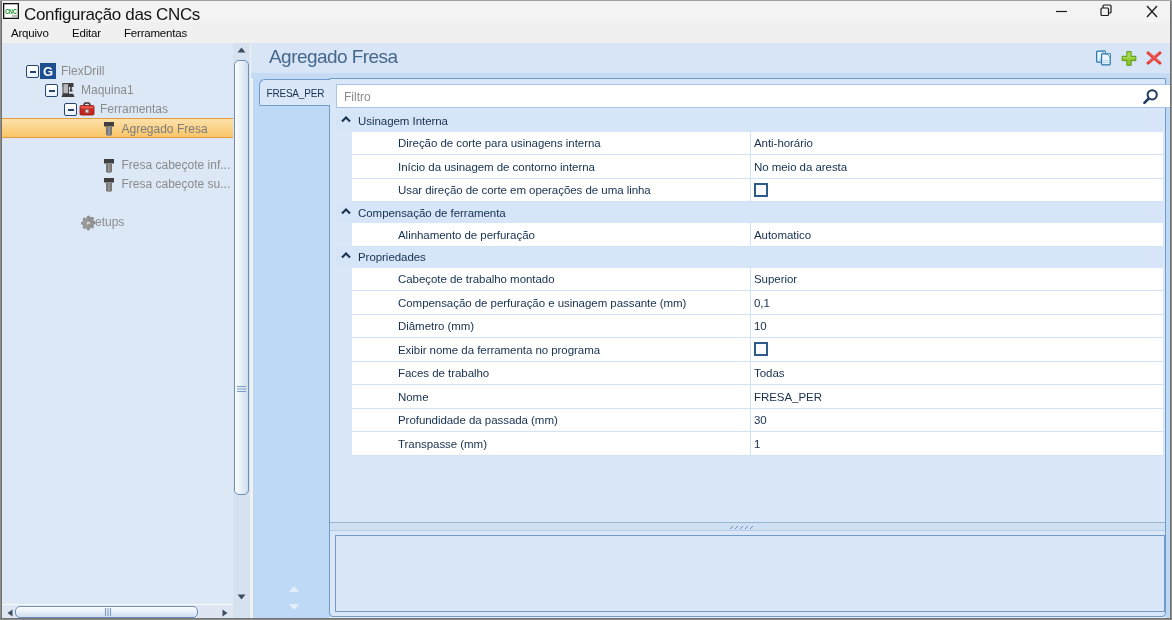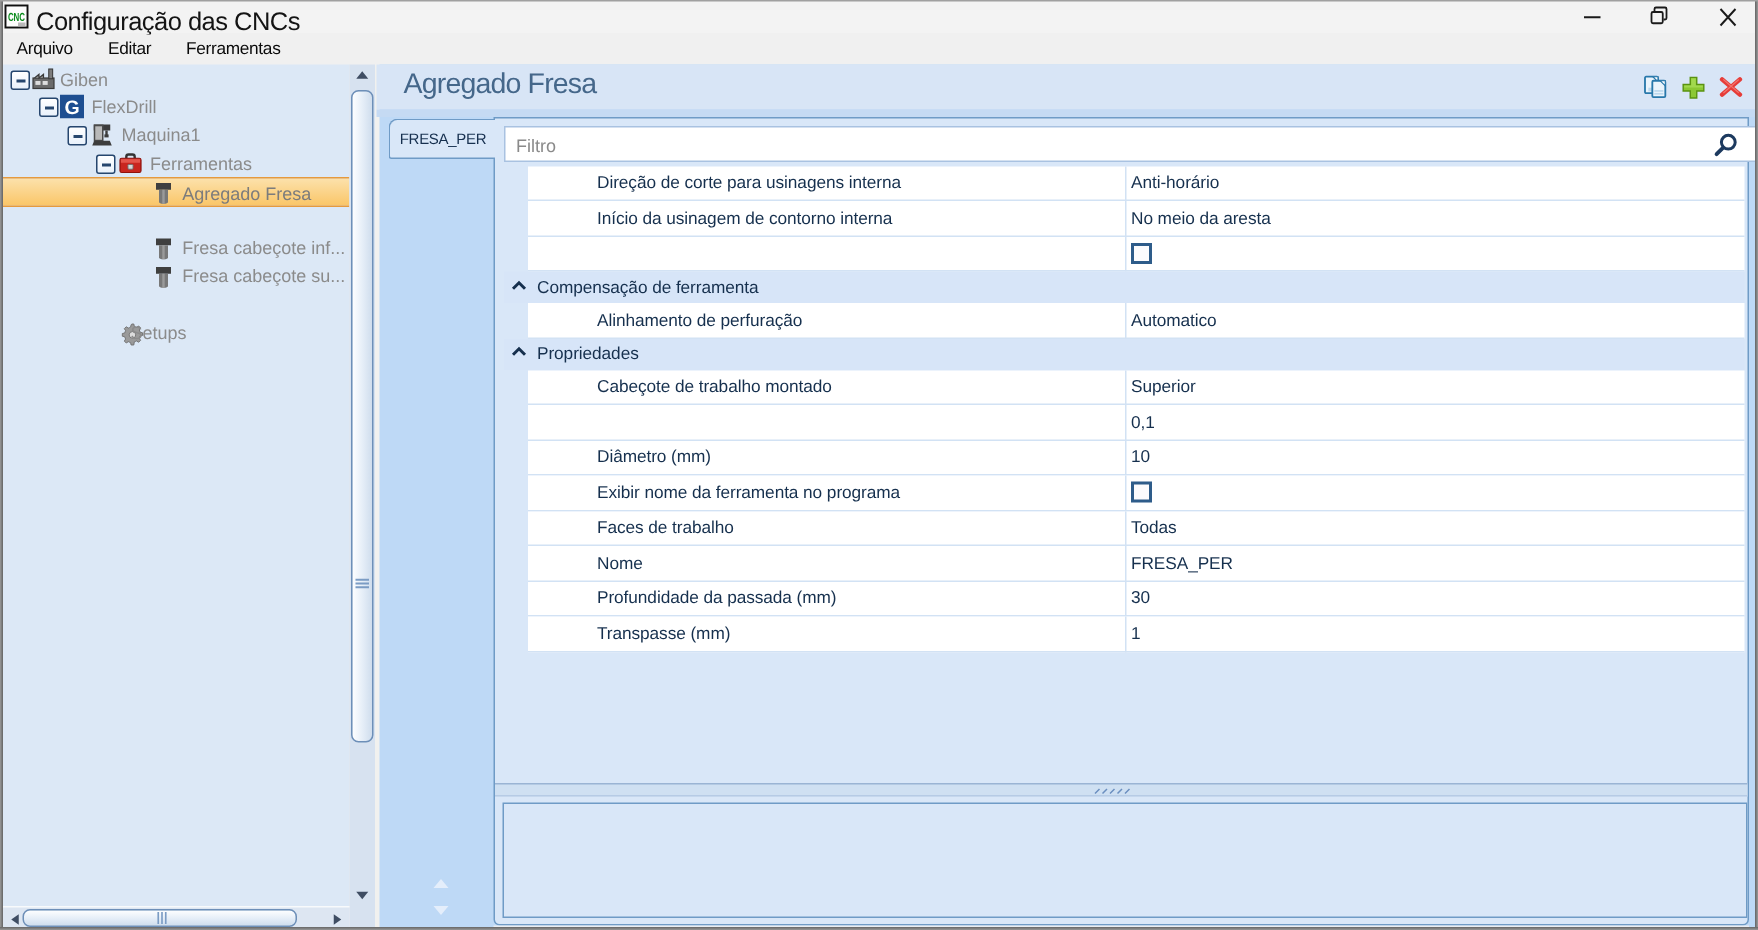--- a/index.html
+++ b/index.html
@@ -90,17 +90,6 @@
   <div class="abs" id="tree">
     <div id="selrow"></div>
 
-    <div class="trow" style="top:1px">
-      <div class="expbox" style="left:5px"></div>
-      <svg class="ticon" style="left:19px" viewBox="0 0 16 16">
-        <rect x="1" y="7" width="14" height="7" fill="#6b6b6b" stroke="#3a3a3a" stroke-width="0.8"></rect>
-        <rect x="11.5" y="1" width="2.6" height="6.5" fill="#7d7d7d" stroke="#3a3a3a" stroke-width="0.7"></rect>
-        <path d="M2 7 L5 4.5 L5 7 L8 4.5 L8 7" fill="#888" stroke="#3a3a3a" stroke-width="0.8"></path>
-        <rect x="2.6" y="9" width="3.4" height="2.6" fill="#ddd"></rect>
-        <rect x="7.4" y="9" width="3.4" height="2.6" fill="#ddd"></rect>
-      </svg>
-      <span class="lbl" style="left:38px">Giben</span>
-    </div>
 
     <div class="trow" style="top:19px">
       <div class="expbox" style="left:24px"></div>

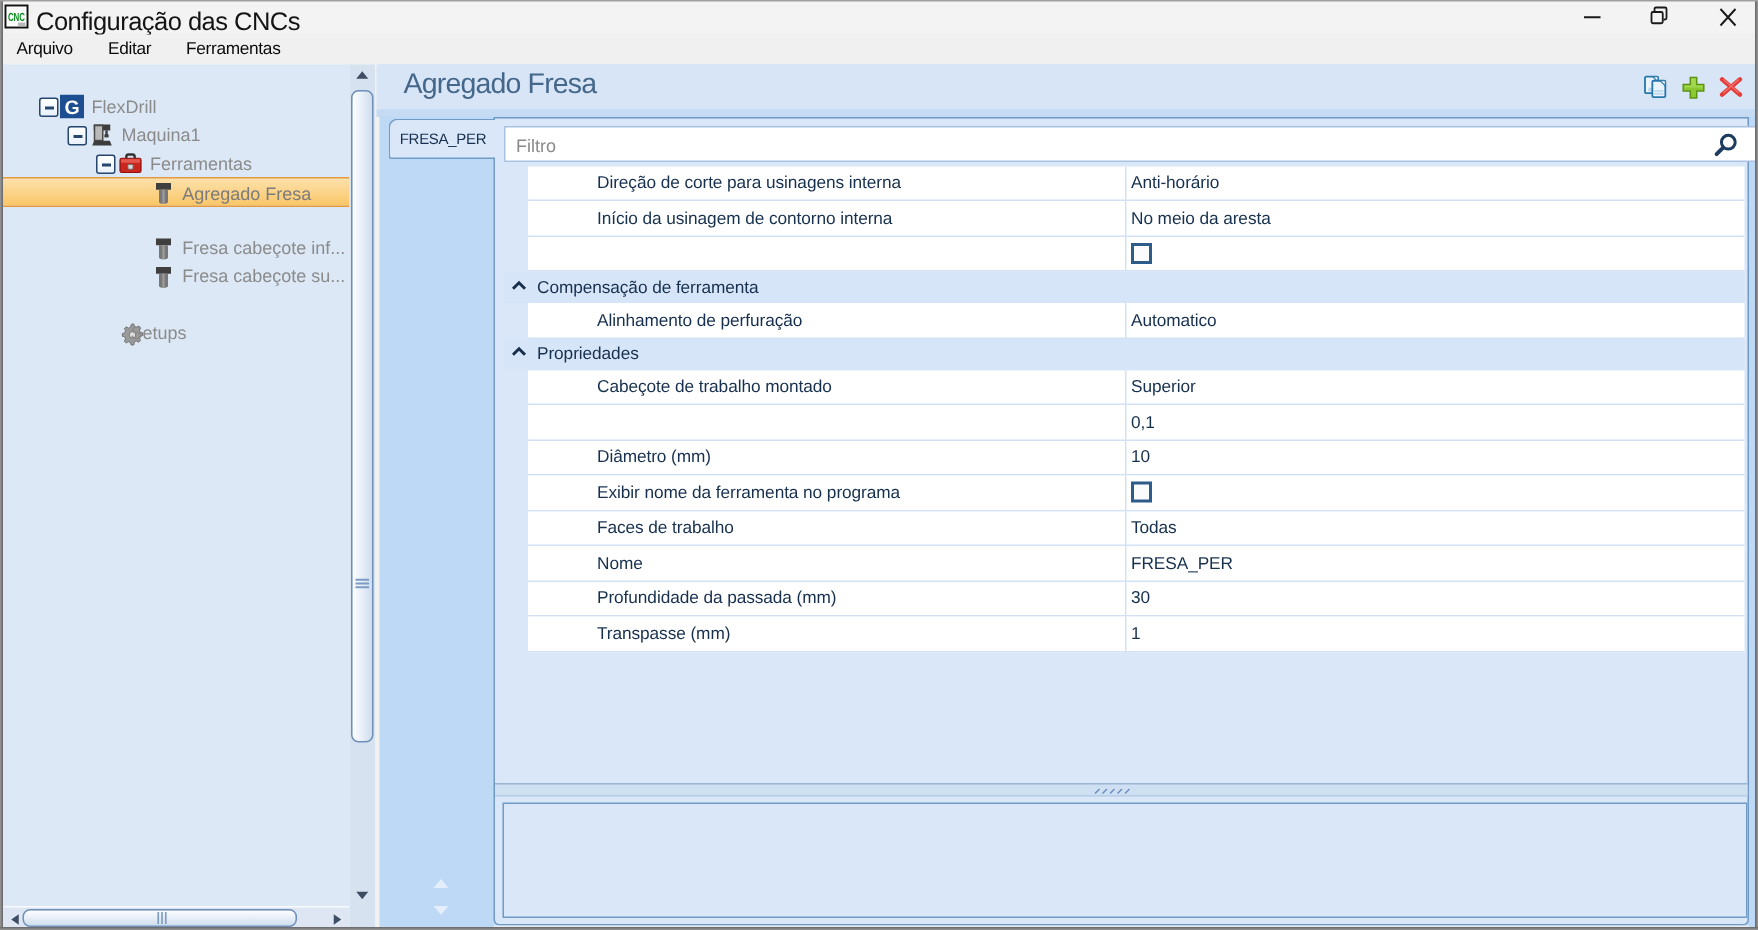--- a/index.html
+++ b/index.html
@@ -234,6 +234,12 @@
     </div>
 
   <div class="abs" id="grid">
+    <div class="sec">
+        <svg class="caret" viewBox="0 0 12 9">
+          <path d="M2 6.5 L6 2.5 L10 6.5" fill="none" stroke="#16304e" stroke-width="2"></path>
+        </svg>
+        <span class="t">Usinagem Interna</span>
+      </div>
     <div class="row">
         <div class="cells">
           <span class="name">Direção de corte para usinagens interna</span>

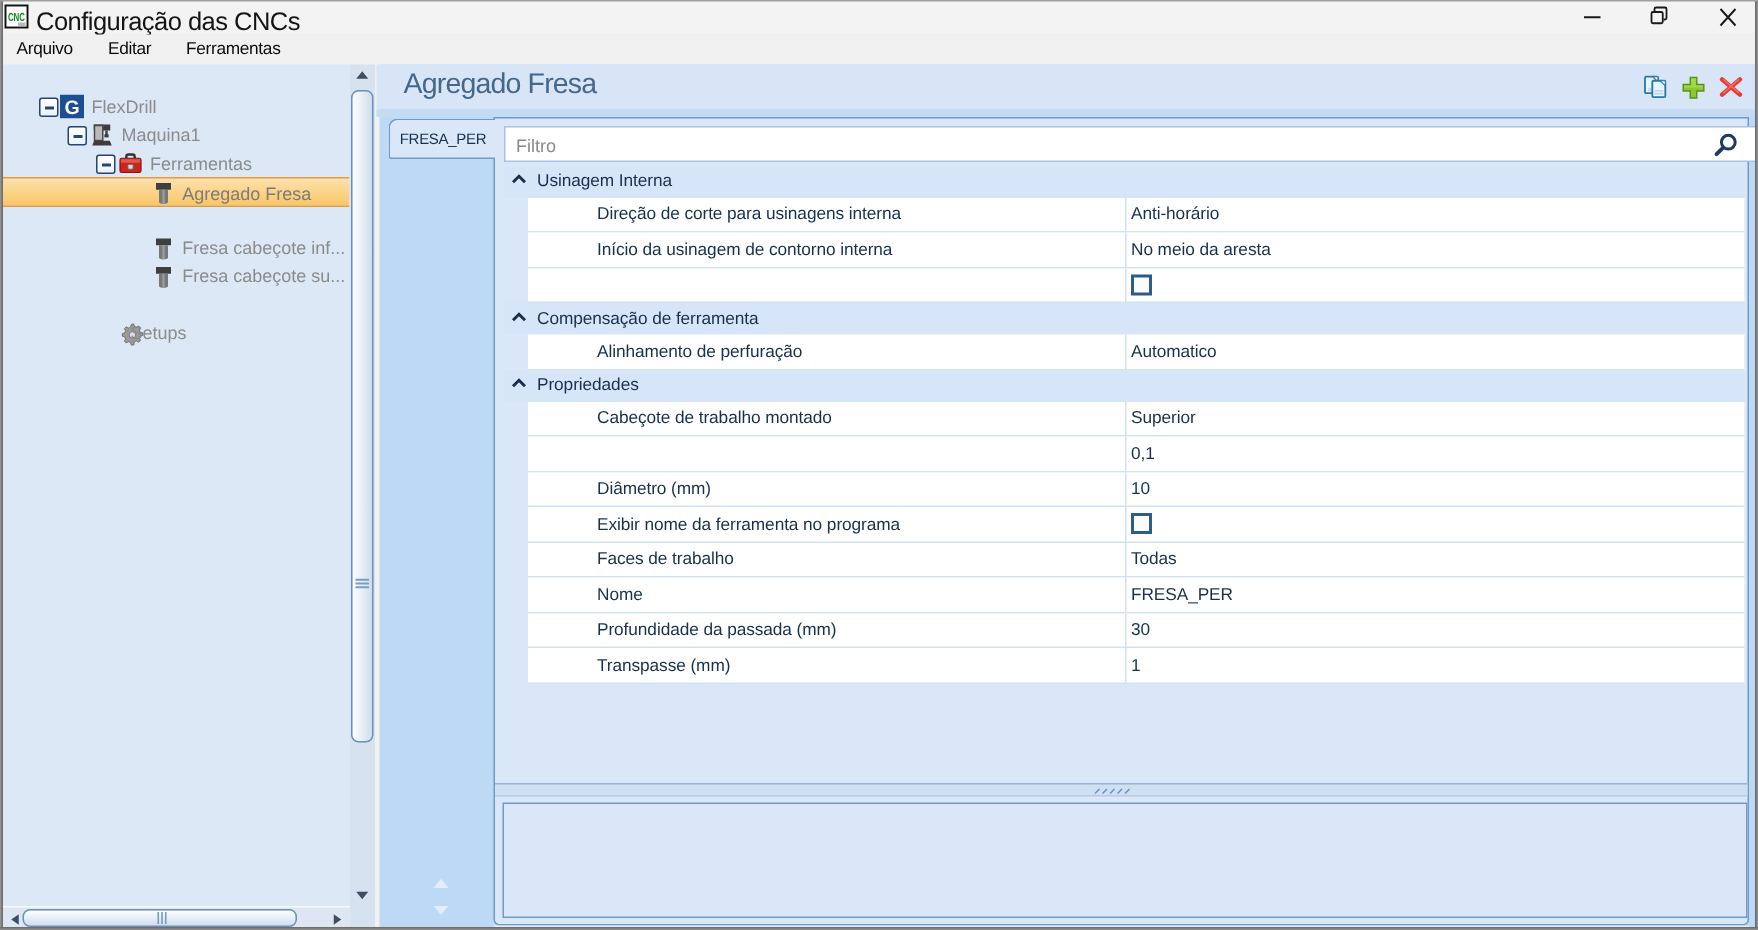--- a/index.html
+++ b/index.html
@@ -256,6 +256,7 @@
       </div>
     <div class="row">
         <div class="cells">
+          <span class="name">Usar direção de corte em operações de uma linha</span>
           <div class="vline"></div>
           <div class="cbx"></div>
         </div>

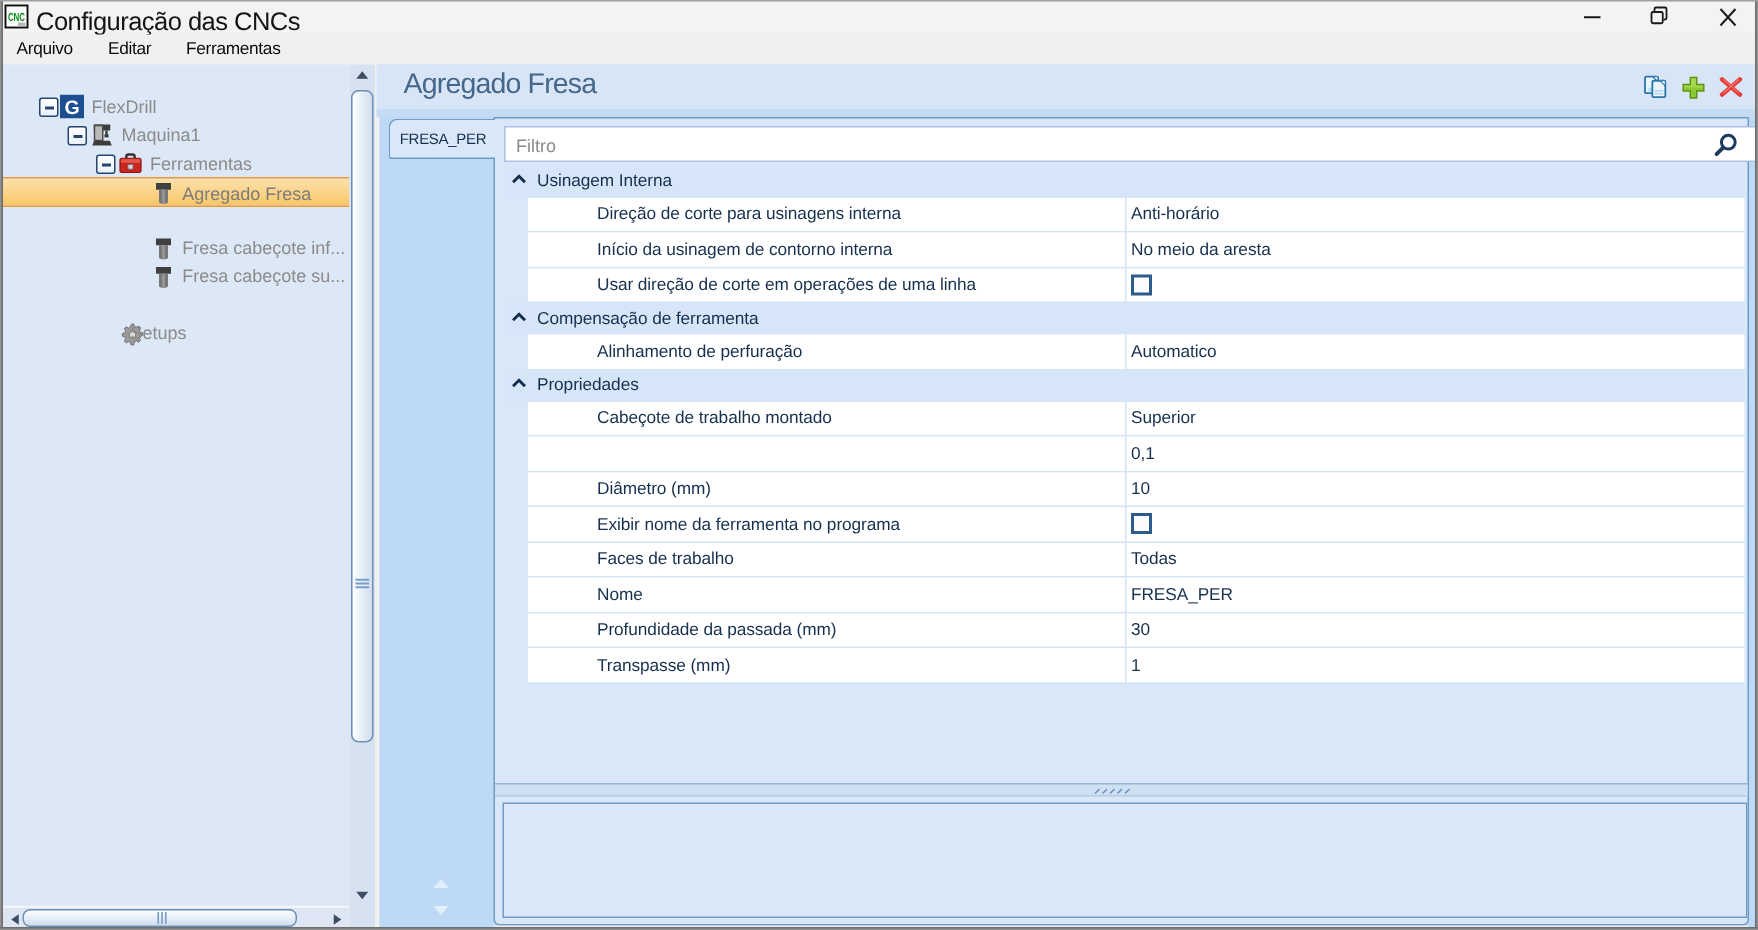--- a/index.html
+++ b/index.html
@@ -289,6 +289,7 @@
       </div>
     <div class="row">
         <div class="cells">
+          <span class="name">Compensação de perfuração e usinagem passante (mm)</span>
           <div class="vline"></div>
           <span class="val">0,1</span>
         </div>

